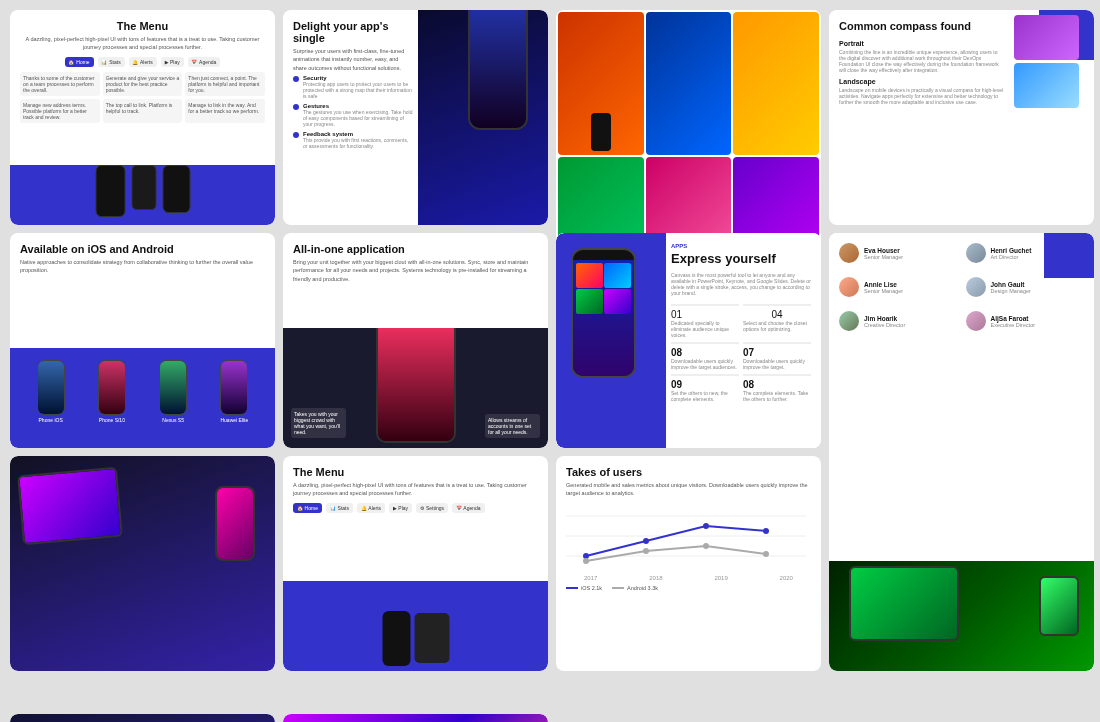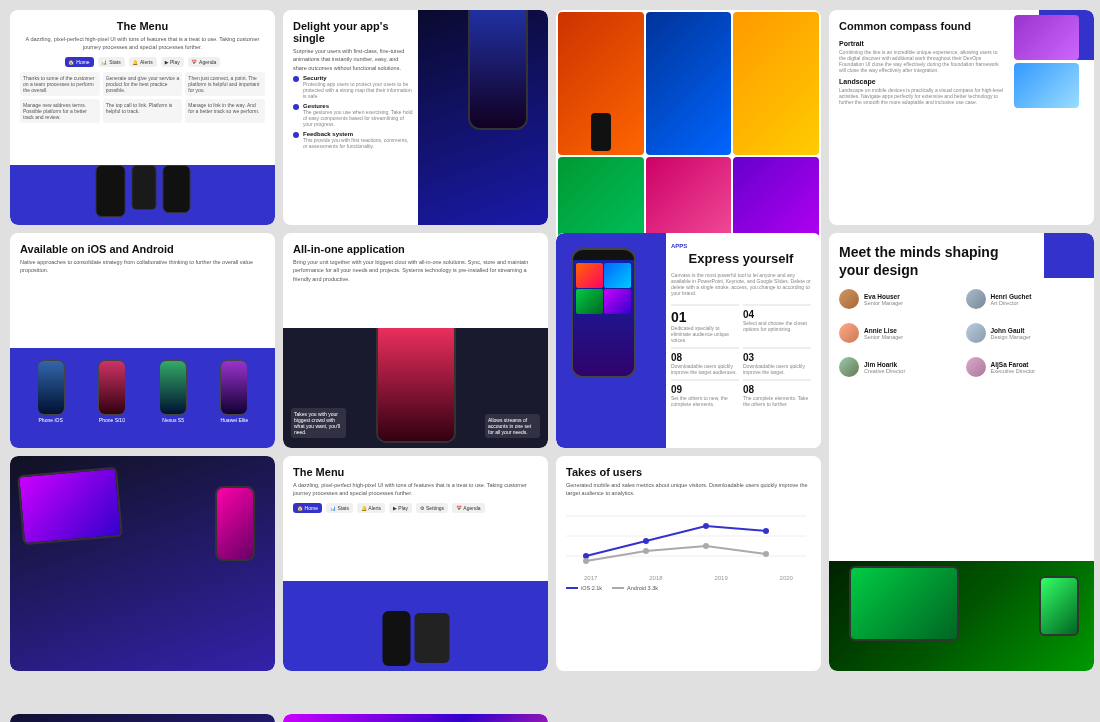--- a/index.html
+++ b/index.html
@@ -343,7 +343,7 @@
 
       <div style="position:absolute;left:115px;top:10px;right:10px;">
         <div style="font-size:6px;color:#3333cc;font-weight:bold;margin-bottom:2px;">APPS</div>
-        <div style="font-size:13px;font-weight:bold;color:#111;line-height:1.2;margin-bottom:5px;text-align:center;">Express yourself</div>
+        <div style="font-size:13px;font-weight:bold;color:#111;line-height:1.2;margin-bottom:5px;">Express yourself</div>
         <div class="tiny-text" style="margin-bottom:8px;">Canvass is the most powerful tool to let anyone and any available in PowerPoint, Keynote, and Google Slides. Delete or delete with a single stroke, access, you change to according to your brand.</div>
 
         <div style="display:grid;grid-template-columns:1fr 1fr;gap:4px;">

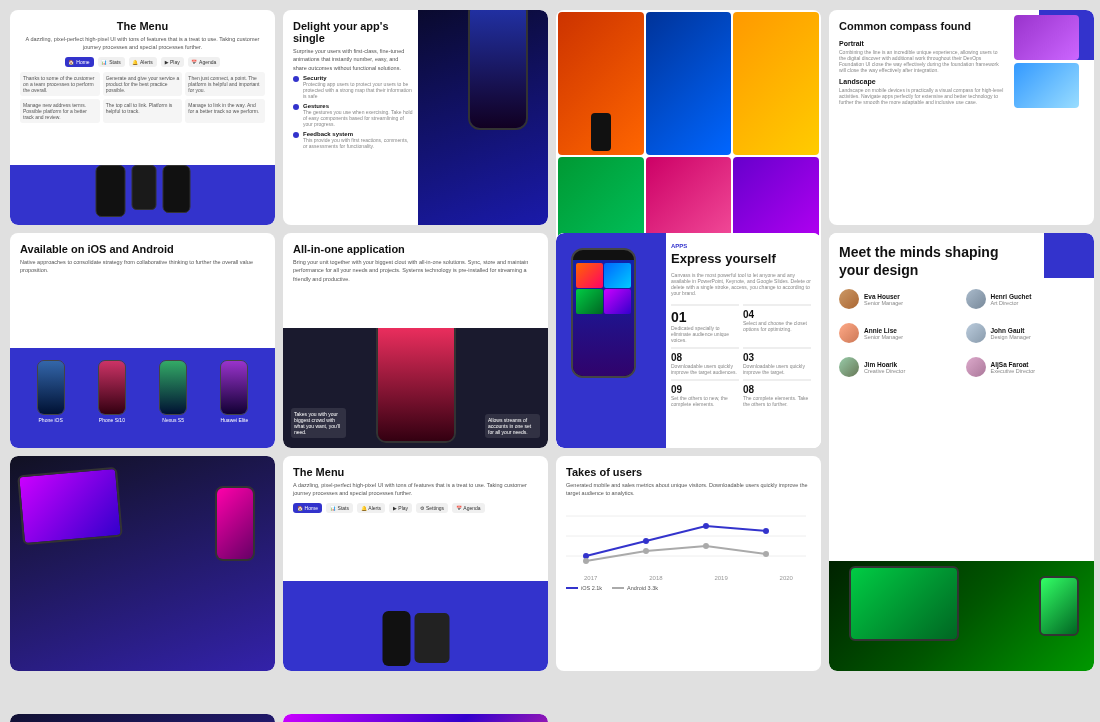--- a/index.html
+++ b/index.html
@@ -428,7 +428,6 @@
     <div style="padding:10px;">
 
       <div style="position:absolute;top:0;right:0;width:50px;height:45px;background:#3333cc;border-radius:0 8px 0 0;"></div>
-      <div style="font-size:14px;font-weight:bold;color:#111;line-height:1.3;width:160px;margin-bottom:10px;">Meet the minds shaping your design</div>
 
       <div style="display:grid;grid-template-columns:1fr 1fr;gap:8px;">
         <div class="profile-row">

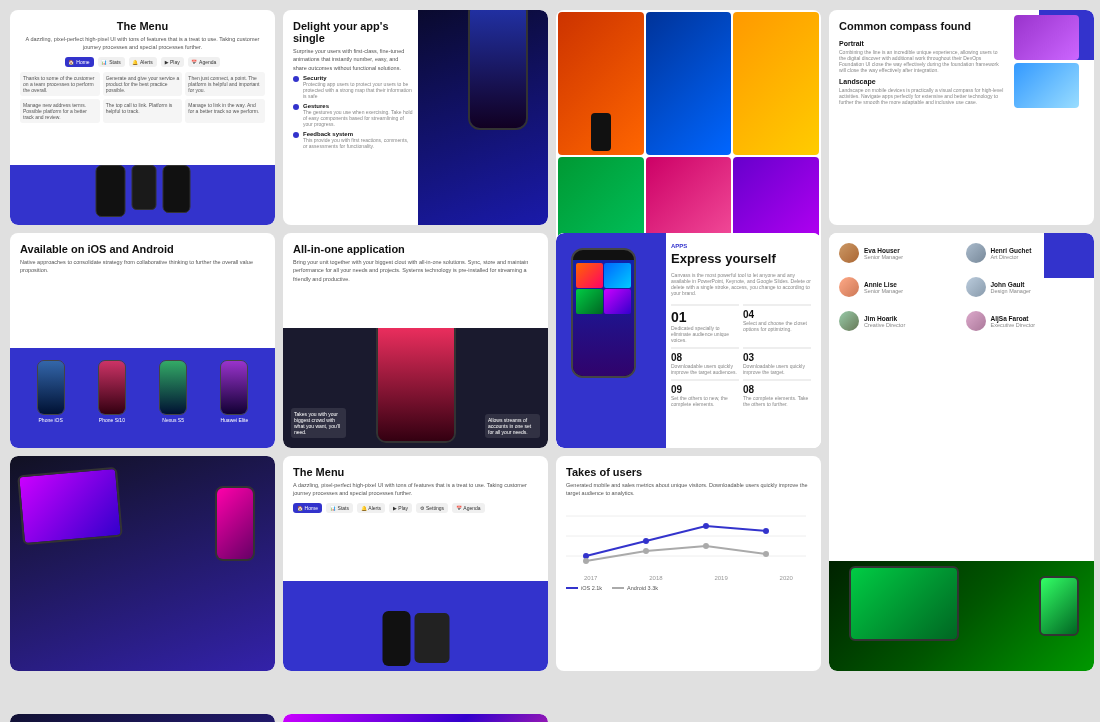--- a/index.html
+++ b/index.html
@@ -348,7 +348,7 @@
 
         <div style="display:grid;grid-template-columns:1fr 1fr;gap:4px;">
           <div style="border-top:2px solid #eee;padding-top:3px;">
-            <div style="font-size:14px;font-weight:bold;color:#111;">01</div>
+            <div style="font-size:10px;font-weight:normal;color:#111;">01</div>
             <div class="tiny-text">Dedicated specially to eliminate audience unique voices.</div>
           </div>
           <div style="border-top:2px solid #eee;padding-top:3px;">

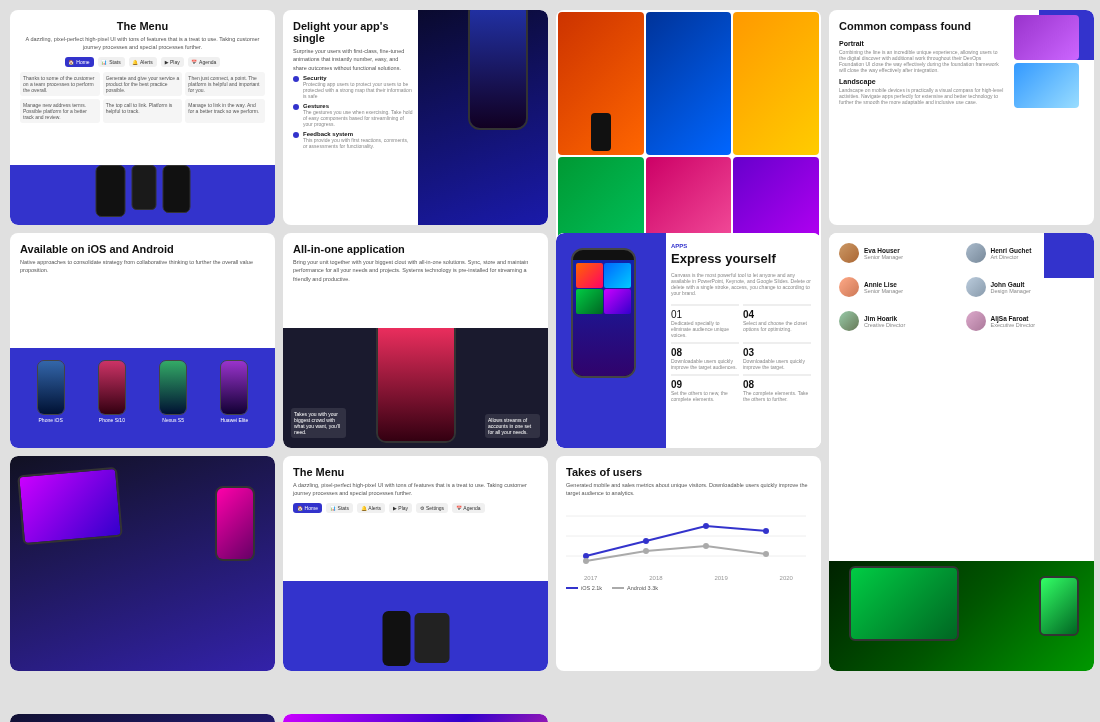--- a/index.html
+++ b/index.html
@@ -352,7 +352,7 @@
             <div class="tiny-text">Dedicated specially to eliminate audience unique voices.</div>
           </div>
           <div style="border-top:2px solid #eee;padding-top:3px;">
-            <div style="font-size:10px;font-weight:bold;color:#111;">04</div>
+            <div style="font-size:10px;font-weight:normal;color:#111;text-align:center;">04</div>
             <div class="tiny-text">Select and choose the closet options for optimizing.</div>
           </div>
           <div style="border-top:2px solid #eee;padding-top:3px;">

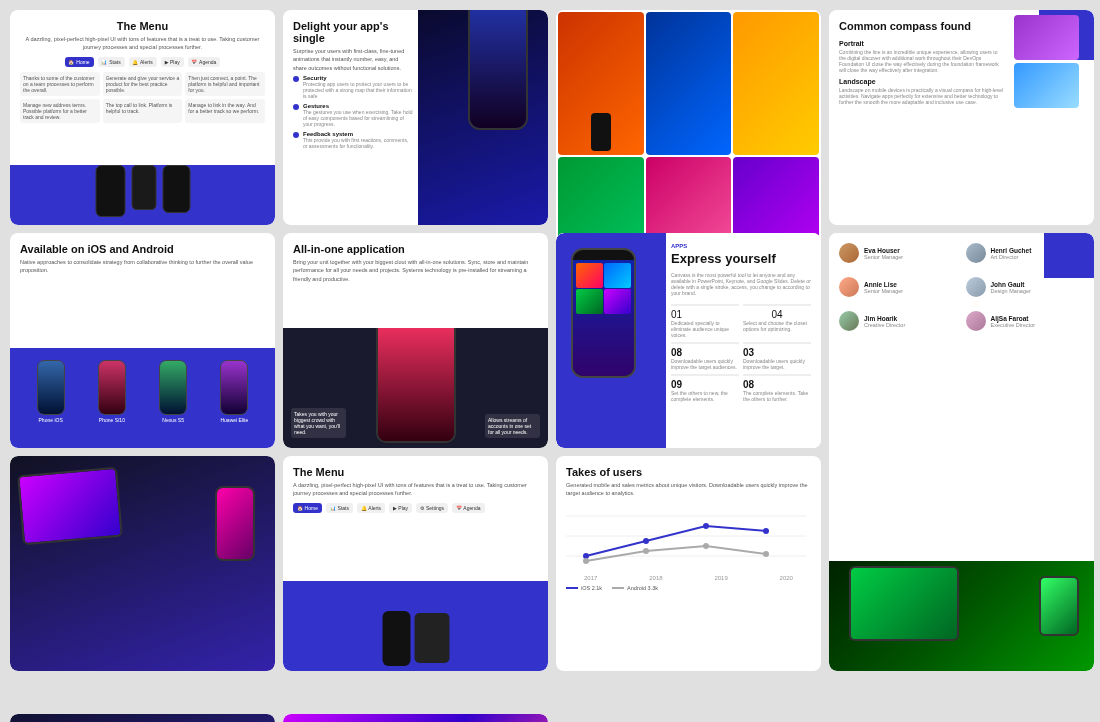--- a/index.html
+++ b/index.html
@@ -360,7 +360,7 @@
             <div class="tiny-text">Downloadable users quickly improve the target audiences.</div>
           </div>
           <div style="border-top:2px solid #eee;padding-top:3px;">
-            <div style="font-size:10px;font-weight:bold;color:#111;">03</div>
+            <div style="font-size:10px;font-weight:bold;color:#111;">07</div>
             <div class="tiny-text">Downloadable users quickly improve the target.</div>
           </div>
           <div style="border-top:2px solid #eee;padding-top:3px;">

